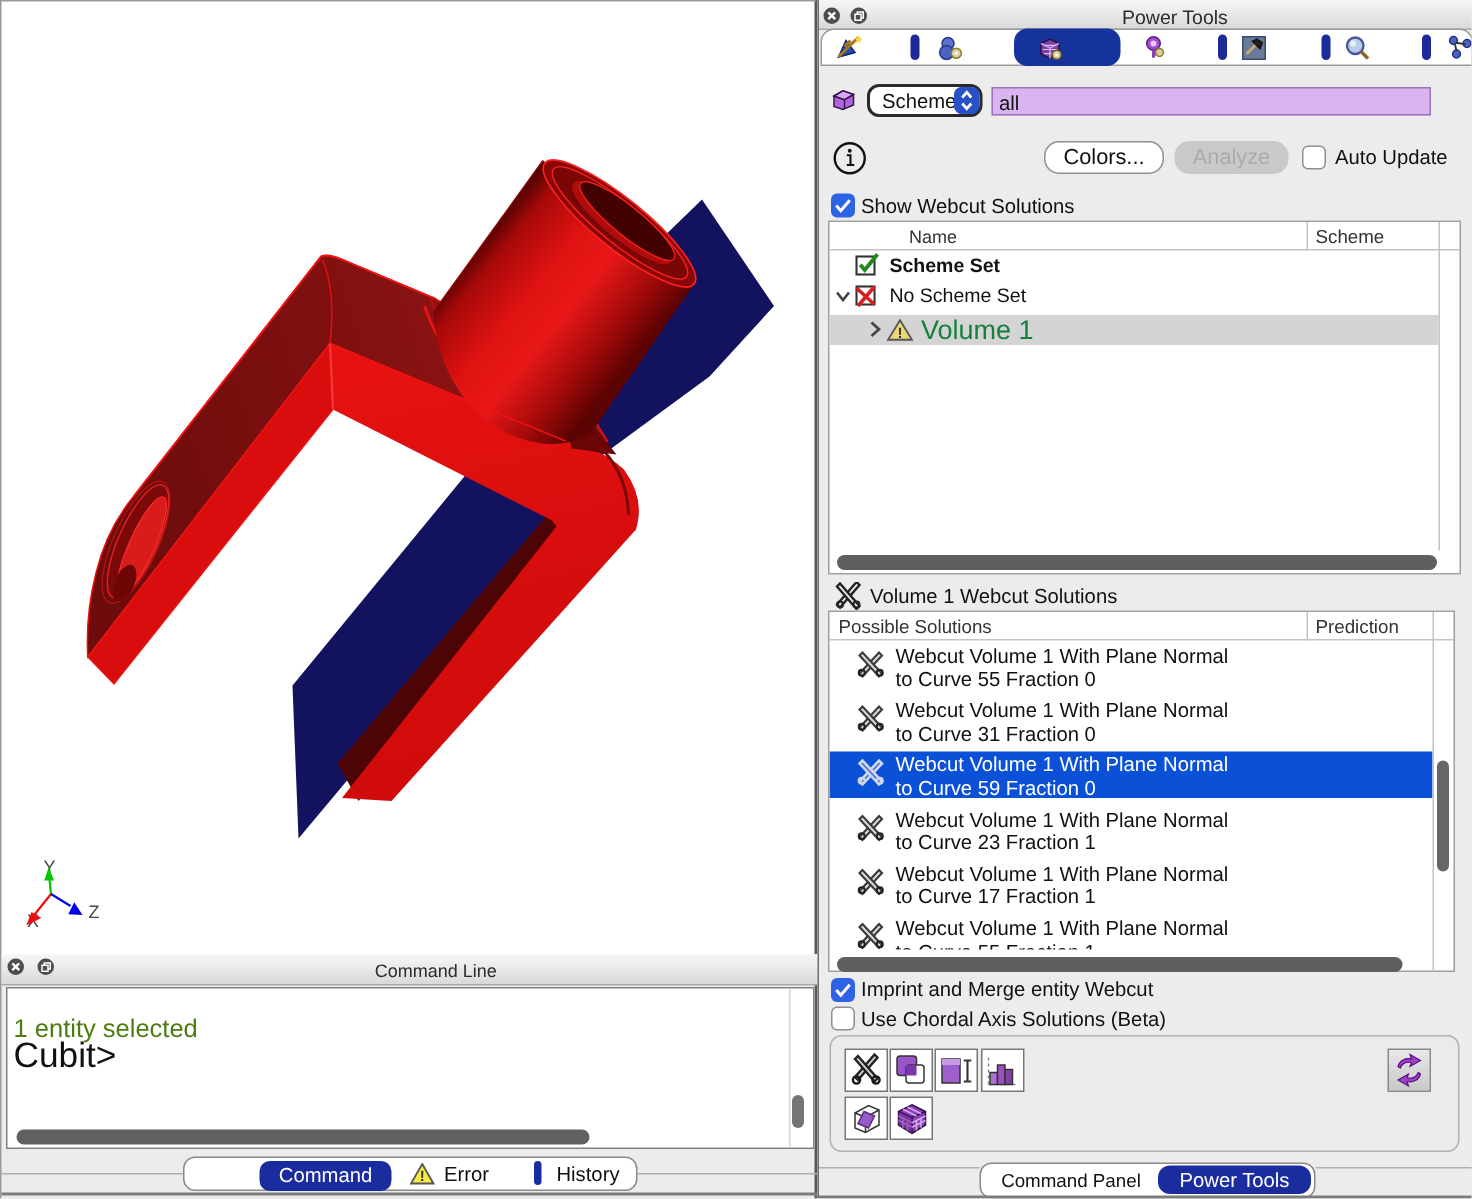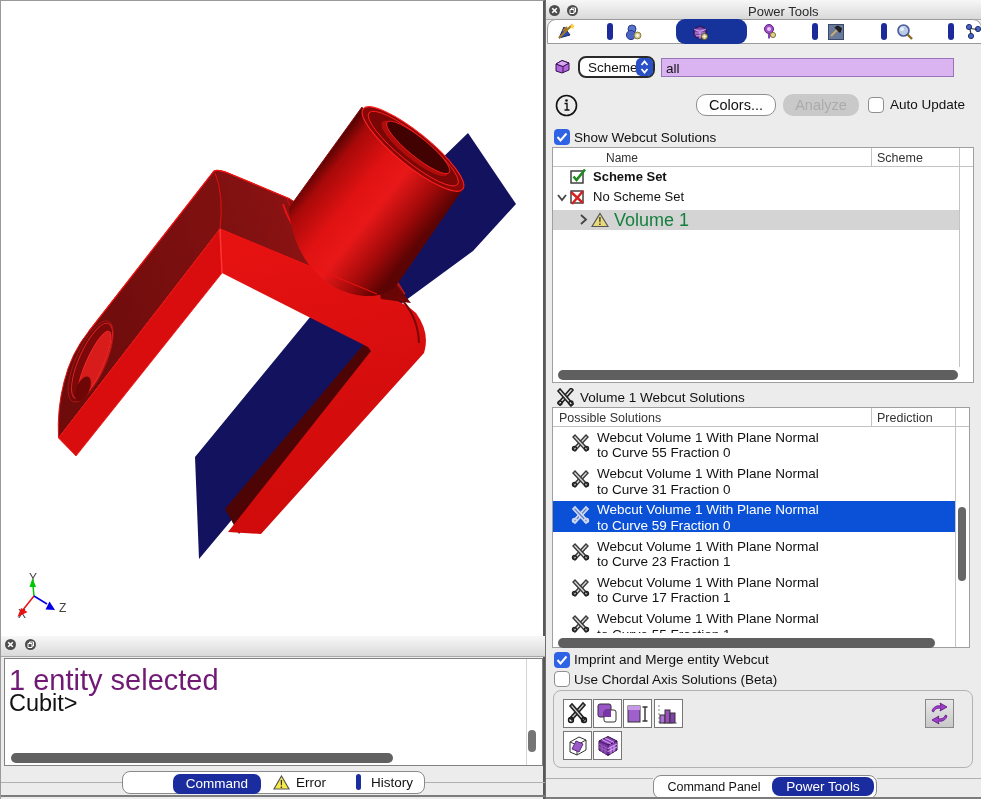--- a/index.html
+++ b/index.html
@@ -103,6 +103,7 @@
   <svg class="abs" style="left:24px;top:3px" width="11" height="11">
         <path d="M3 4.5 h4 v4 h-4 z M4.5 4.5 v-1.5 h4 v4 h-1.5" stroke="#fff" stroke-width="1" fill="none"></path>
       </svg>
+  <div class="abs" style="left:17px;top:4px;width:545px;text-align:center;font-size:12px;color:#2b2b2b;">Command Line</div>
   <div class="abs" style="left:3px;top:22px;width:539px;height:108px;background:#fff;border:1px solid #828282;">
     <div class="abs" style="left:4px;top:5px;font-size:29px;color:#701a75;">1 entity selected</div>
     <div class="abs" style="left:4px;top:31px;font-size:23.5px;color:#111;">Cubit&gt;</div>

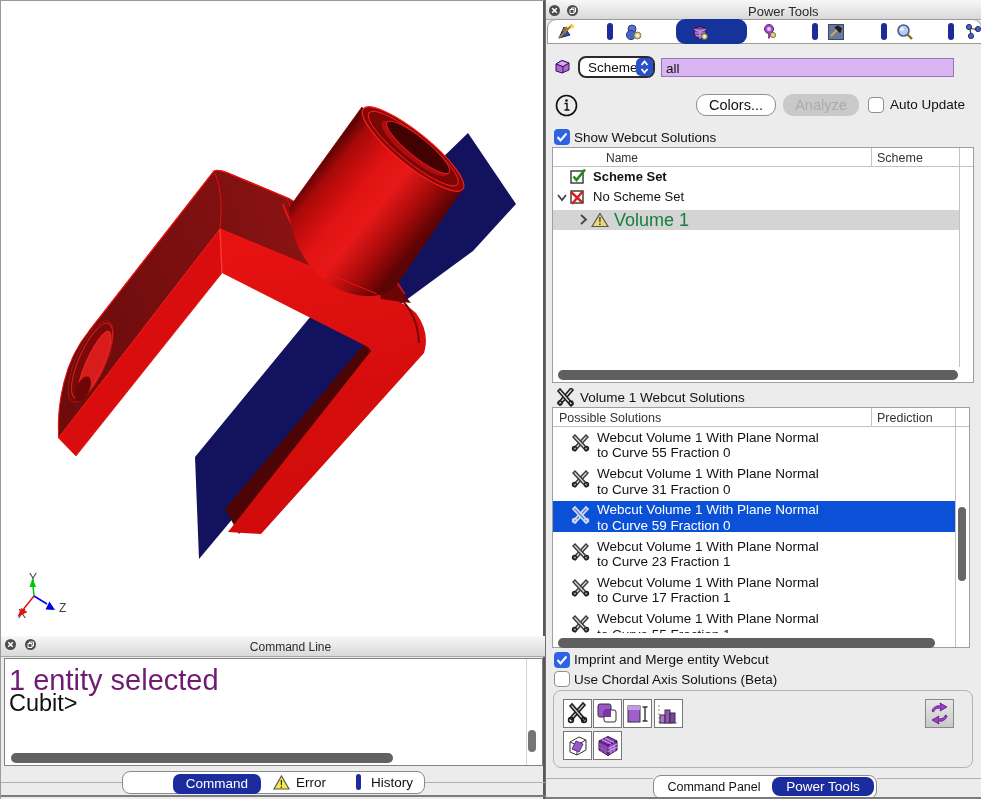--- a/index.html
+++ b/index.html
@@ -105,7 +105,7 @@
       </svg>
   <div class="abs" style="left:17px;top:4px;width:545px;text-align:center;font-size:12px;color:#2b2b2b;">Command Line</div>
   <div class="abs" style="left:3px;top:22px;width:539px;height:108px;background:#fff;border:1px solid #828282;">
-    <div class="abs" style="left:4px;top:5px;font-size:29px;color:#701a75;">1 entity selected</div>
+    <div class="abs" style="left:4px;top:17px;font-size:17px;color:#4d7c0f;">1 entity selected</div>
     <div class="abs" style="left:4px;top:31px;font-size:23.5px;color:#111;">Cubit&gt;</div>
     <div class="abs" style="left:521px;top:0px;width:1px;height:106px;background:#d4d4d4;"></div>
     <div class="abs" style="left:523px;top:71px;width:8px;height:22px;border-radius:4px;background:#757575;"></div>

